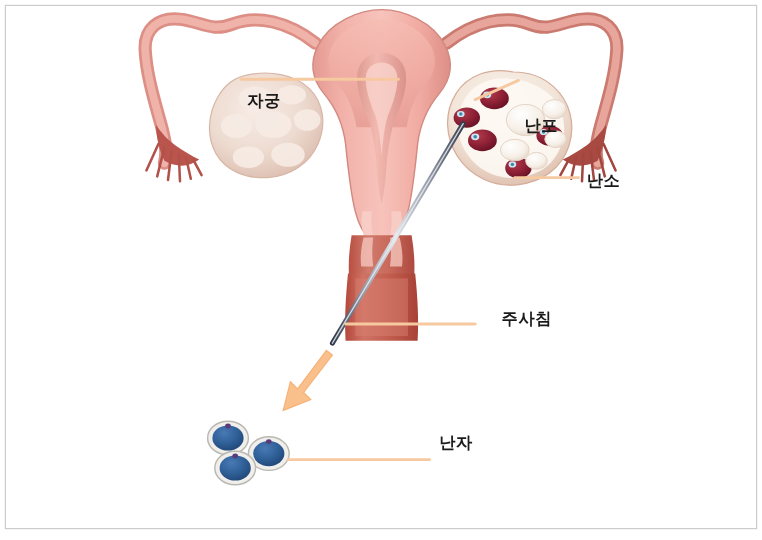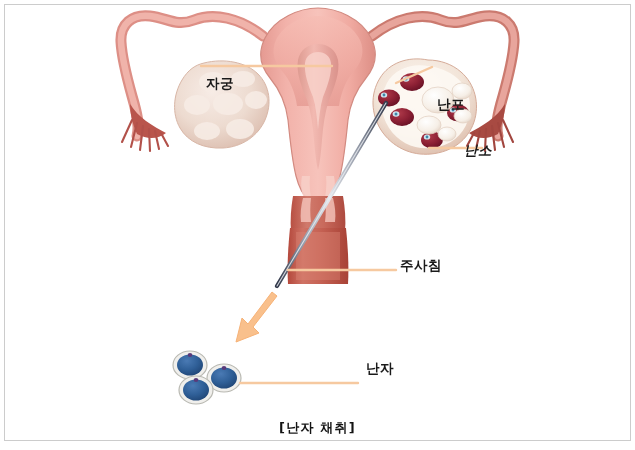--- a/index.html
+++ b/index.html
@@ -59,7 +59,7 @@
   }
   .lbl-uterus  { left: 166px; top: 75px; margin-left: 40px; }
   .lbl-follicle{ left: 437px; top: 56px; margin-top: 40px; }
-  .lbl-ovary   { left: 464px; top: 142px; font-style: italic; }
+  .lbl-ovary   { left: 489px; top: 142px; }
   .lbl-needle  { left: 400px; top: 257px; text-align: right; }
   .lbl-egg     { left: 366px; top: 360px; }
 </style>

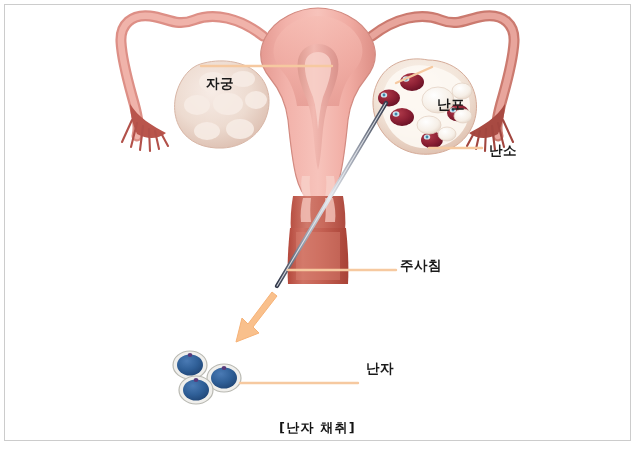--- a/index.html
+++ b/index.html
@@ -60,7 +60,7 @@
   .lbl-uterus  { left: 166px; top: 75px; margin-left: 40px; }
   .lbl-follicle{ left: 437px; top: 56px; margin-top: 40px; }
   .lbl-ovary   { left: 489px; top: 142px; }
-  .lbl-needle  { left: 400px; top: 257px; text-align: right; }
+  .lbl-needle  { left: 418px; top: 257px; text-align: right; }
   .lbl-egg     { left: 366px; top: 360px; }
 </style>
 </head>

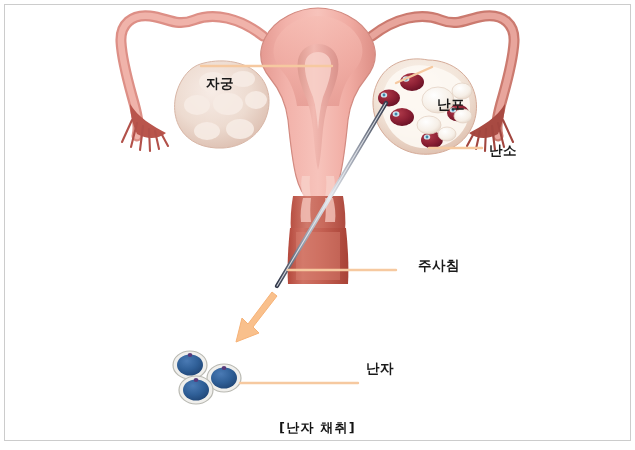--- a/index.html
+++ b/index.html
@@ -338,7 +338,6 @@
   <div class="anno-label label-15 lbl-needle">주사침</div>
   <div class="anno-label label-15 lbl-egg">난자</div>
 
-  <div id="caption-text">[난자 채취]</div>
 
 </div>
 

